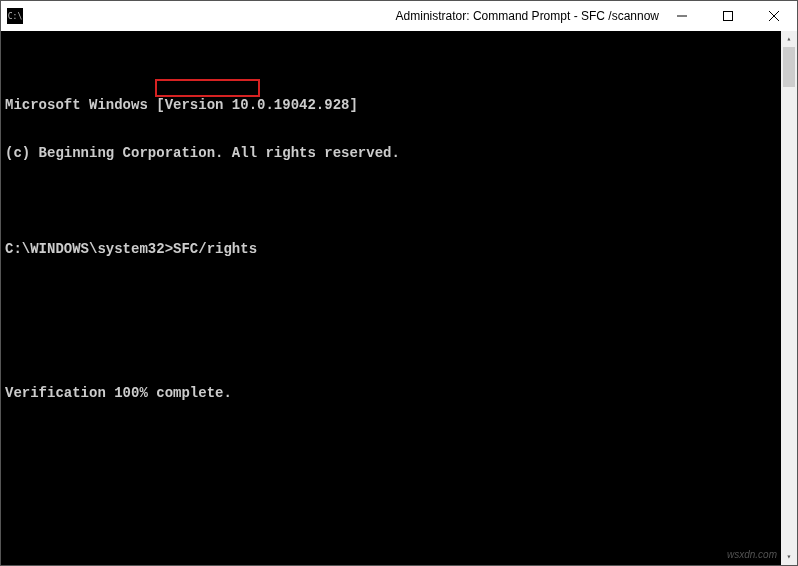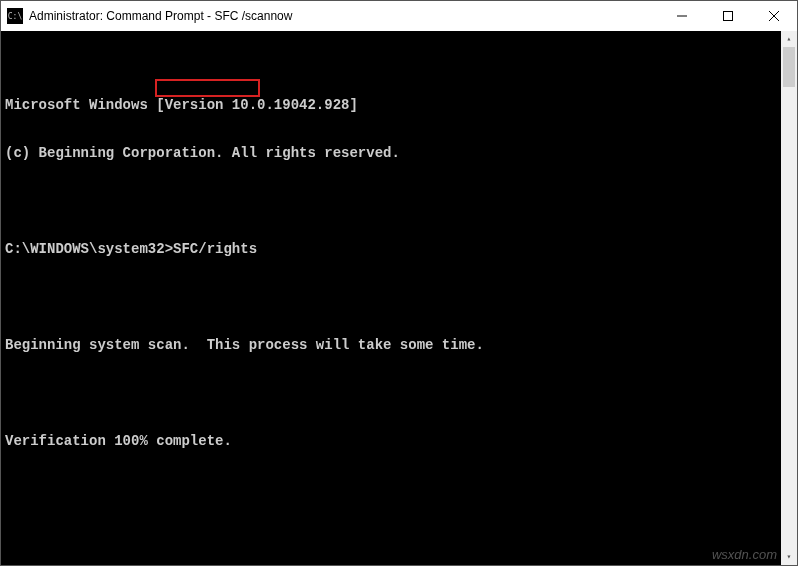--- a/index.html
+++ b/index.html
@@ -44,6 +44,7 @@
     }
     .titlebar-title {
       flex: 1;
+      text-align: right;
     }
     .titlebar-buttons {
       display: flex;

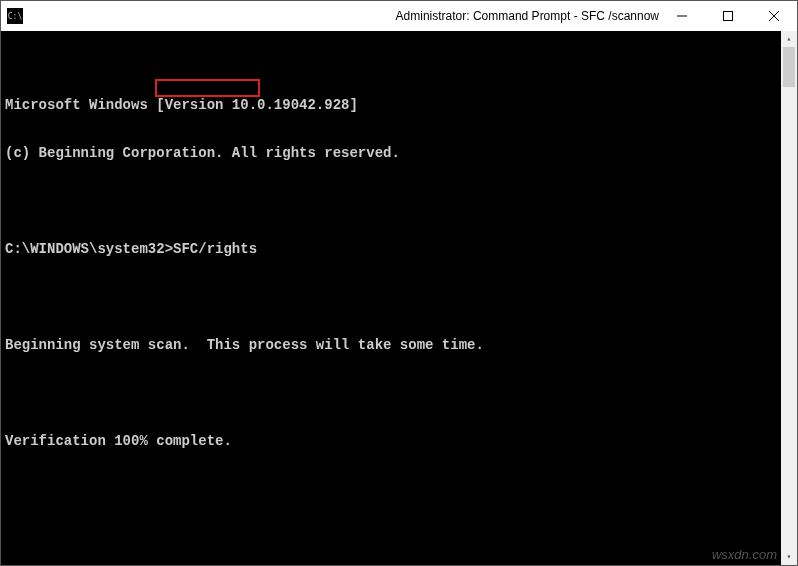--- a/index.html
+++ b/index.html
@@ -167,7 +167,6 @@
       <div class="line"></div>
       <div class="line"><span>C:\WINDOWS\system32&gt;</span><span>SFC/rights</span></div>
       <div class="line"></div>
-      <div class="line">Beginning system scan.  This process will take some time.</div>
       <div class="line"></div>
       <div class="line">Verification 100% complete.</div>
     </div>

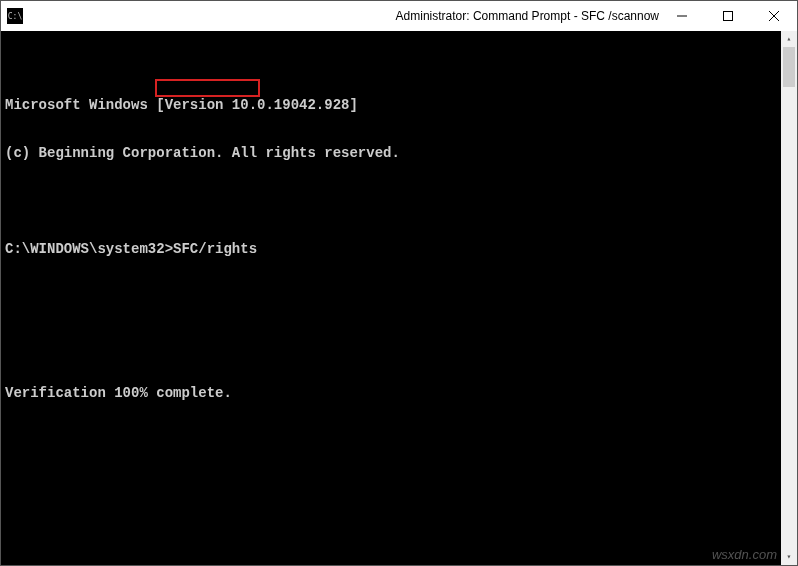--- a/index.html
+++ b/index.html
@@ -117,7 +117,7 @@
       position: absolute;
       bottom: 2px;
       right: 20px;
-      font-size: 13px;
+      font-size: 10px;
       font-style: italic;
       color: #888;
       font-family: Tahoma, sans-serif;

